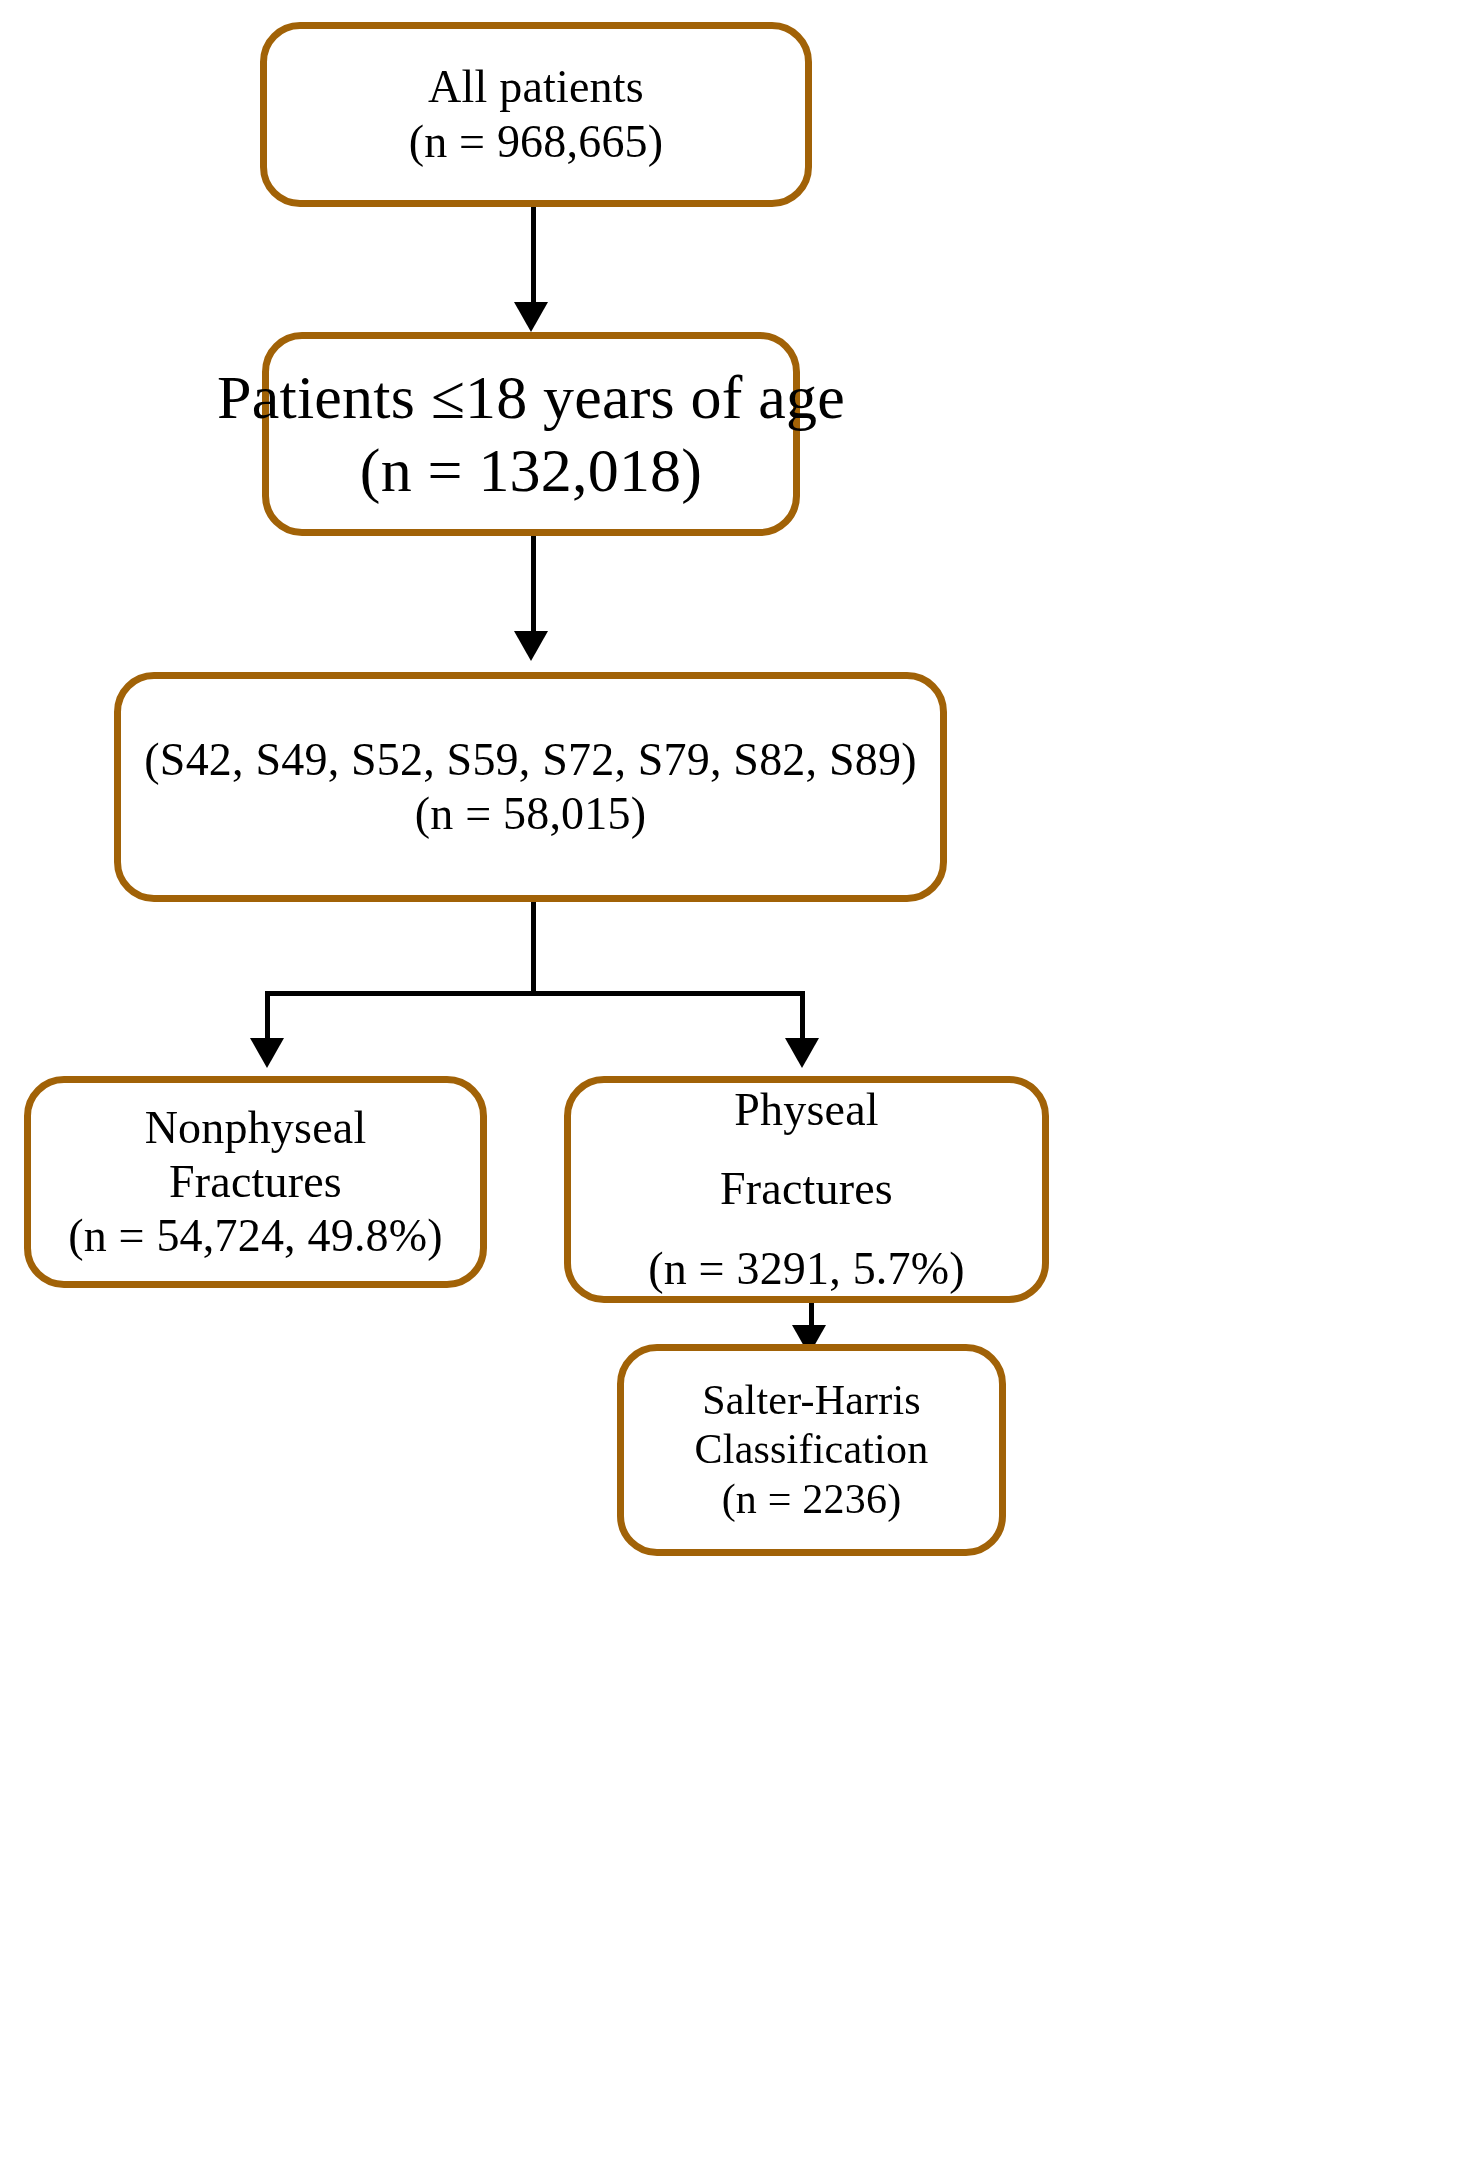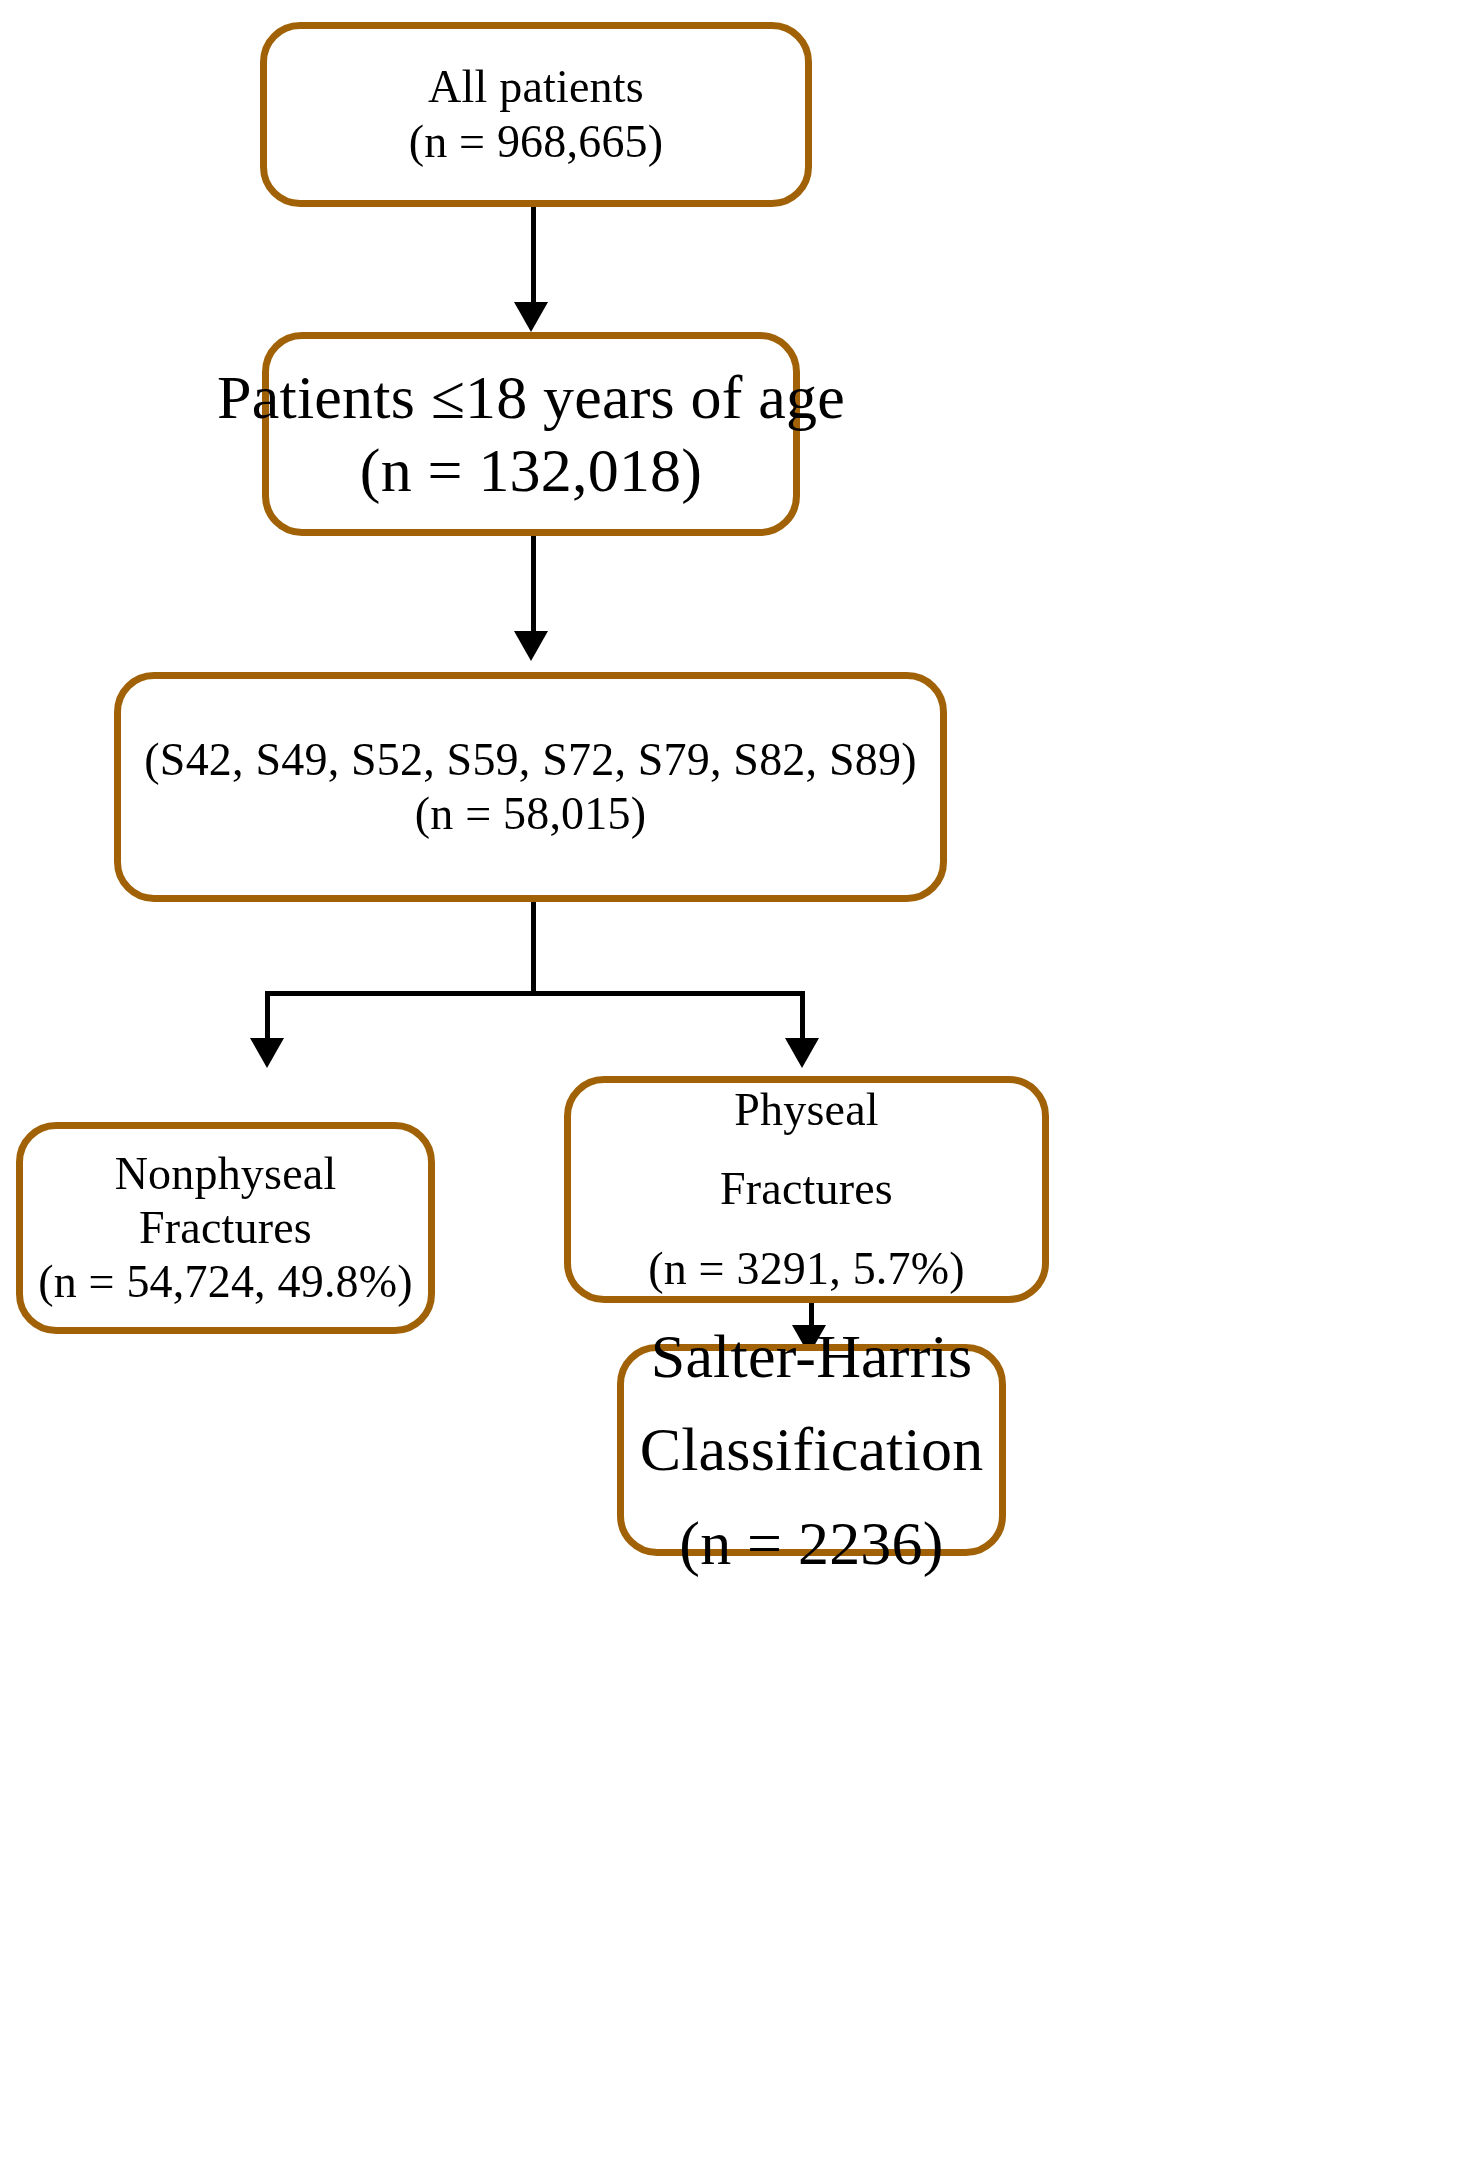--- a/index.html
+++ b/index.html
@@ -46,7 +46,7 @@
   #node-all-patients   { left: 260px; top: 22px;   width: 552px; height: 185px; font-size: 46px; }
   #node-under-18       { left: 262px; top: 332px;  width: 538px; height: 204px; font-size: 62px; }
   #node-long-bone      { left: 114px; top: 672px;  width: 833px; height: 230px; font-size: 46px; }
-  #node-nonphyseal     { left: 16px;  top: 1076px; width: 419px; height: 212px; font-size: 46px; margin-top: 46px; }
+  #node-nonphyseal     { left: 24px;  top: 1076px; width: 463px; height: 212px; font-size: 46px; }
   #node-physeal        { left: 564px; top: 1076px; width: 485px; height: 227px; font-size: 46px; justify-content: space-between; }
   #node-salter-harris  { left: 617px; top: 1344px; width: 389px; height: 212px; font-size: 62px; gap: 20px; }
 

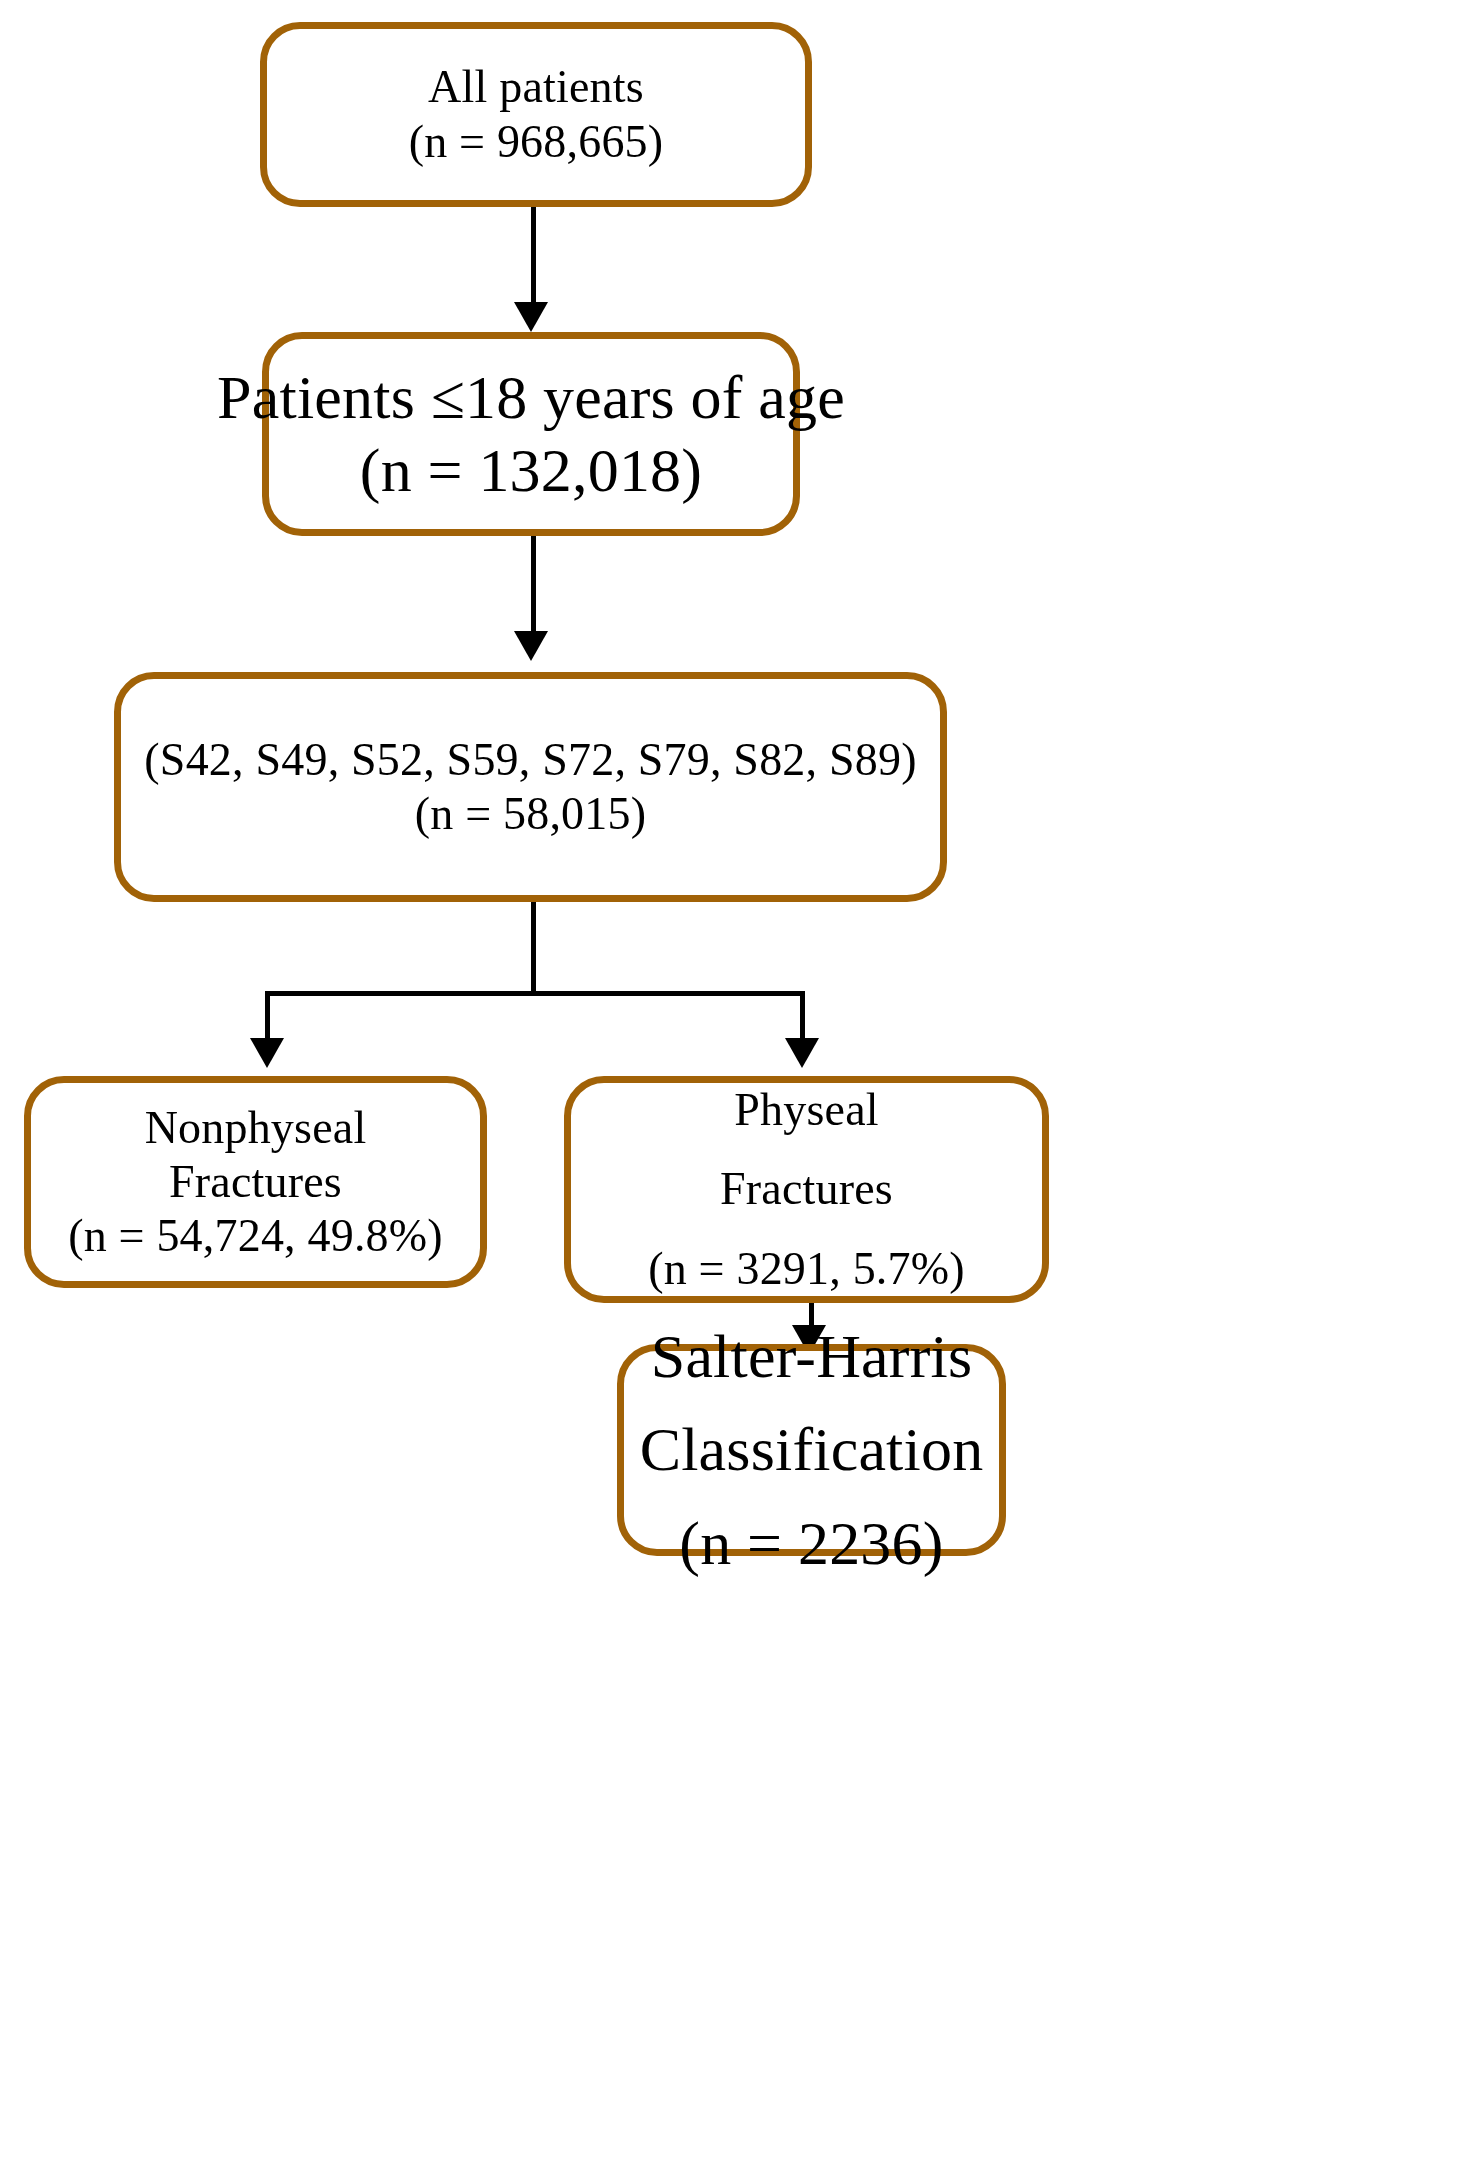--- a/index.html
+++ b/index.html
@@ -48,7 +48,7 @@
   #node-long-bone      { left: 114px; top: 672px;  width: 833px; height: 230px; font-size: 46px; }
   #node-nonphyseal     { left: 24px;  top: 1076px; width: 463px; height: 212px; font-size: 46px; }
   #node-physeal        { left: 564px; top: 1076px; width: 485px; height: 227px; font-size: 46px; justify-content: space-between; }
-  #node-salter-harris  { left: 617px; top: 1344px; width: 389px; height: 212px; font-size: 62px; gap: 20px; }
+  #node-salter-harris  { left: 617px; top: 1344px; width: 389px; height: 212px; font-size: 42px; }
 
   
   .conn-line {

